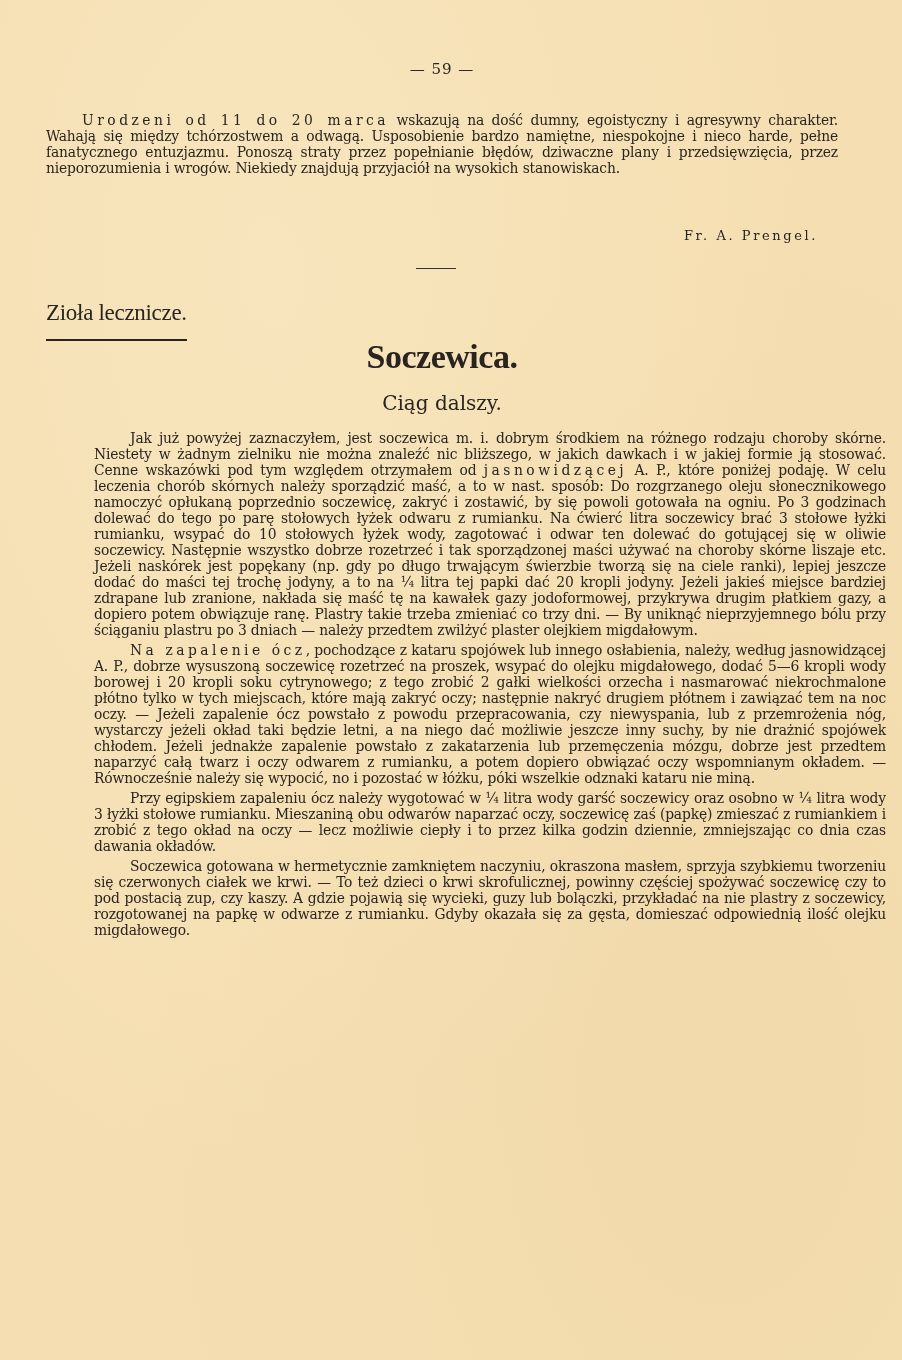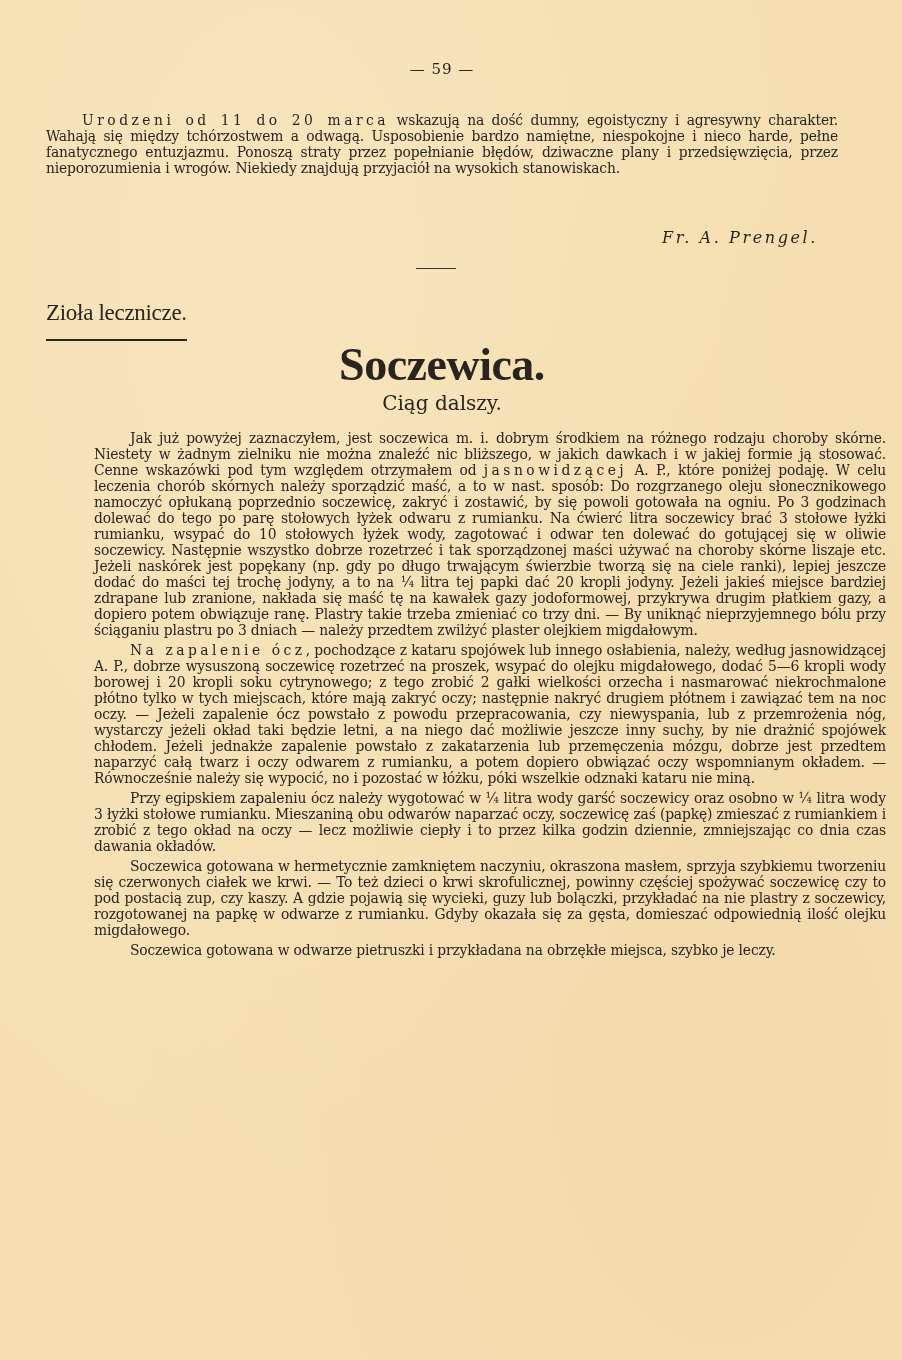--- a/index.html
+++ b/index.html
@@ -28,7 +28,7 @@
   .p1 { position: absolute; top: 112px; left: 0; width: 792px; }
   .signature {
     position: absolute; top: 228px; right: 20px;
-    font-size: 16px; letter-spacing: 2.6px; font-style: italic;
+    font-size: 13px; letter-spacing: 2.6px;
   }
   .divider {
     position: absolute; top: 268px; left: 370px; width: 40px; height: 0;

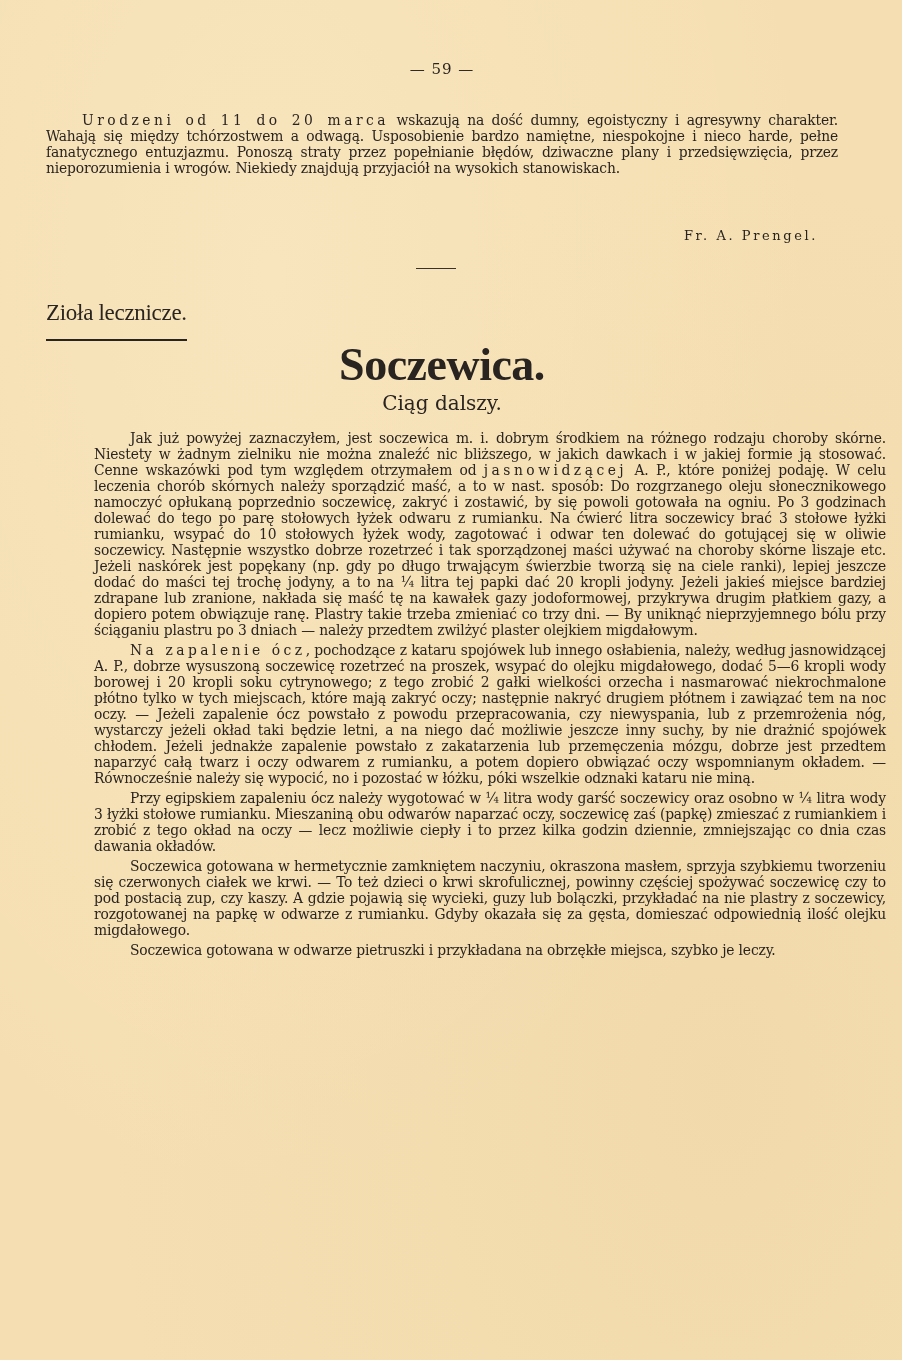--- a/index.html
+++ b/index.html
@@ -42,7 +42,7 @@
   }
   .article-title {
     position: absolute; top: 338px; left: 0; width: 100%; text-align: center;
-    font-family: "Liberation Serif", serif; font-weight: bold; font-size: 46px;
+    font-family: "Liberation Serif", serif; font-weight: bold; font-size: 34px;
     letter-spacing: -0.5px;
   }
   .article-subtitle {

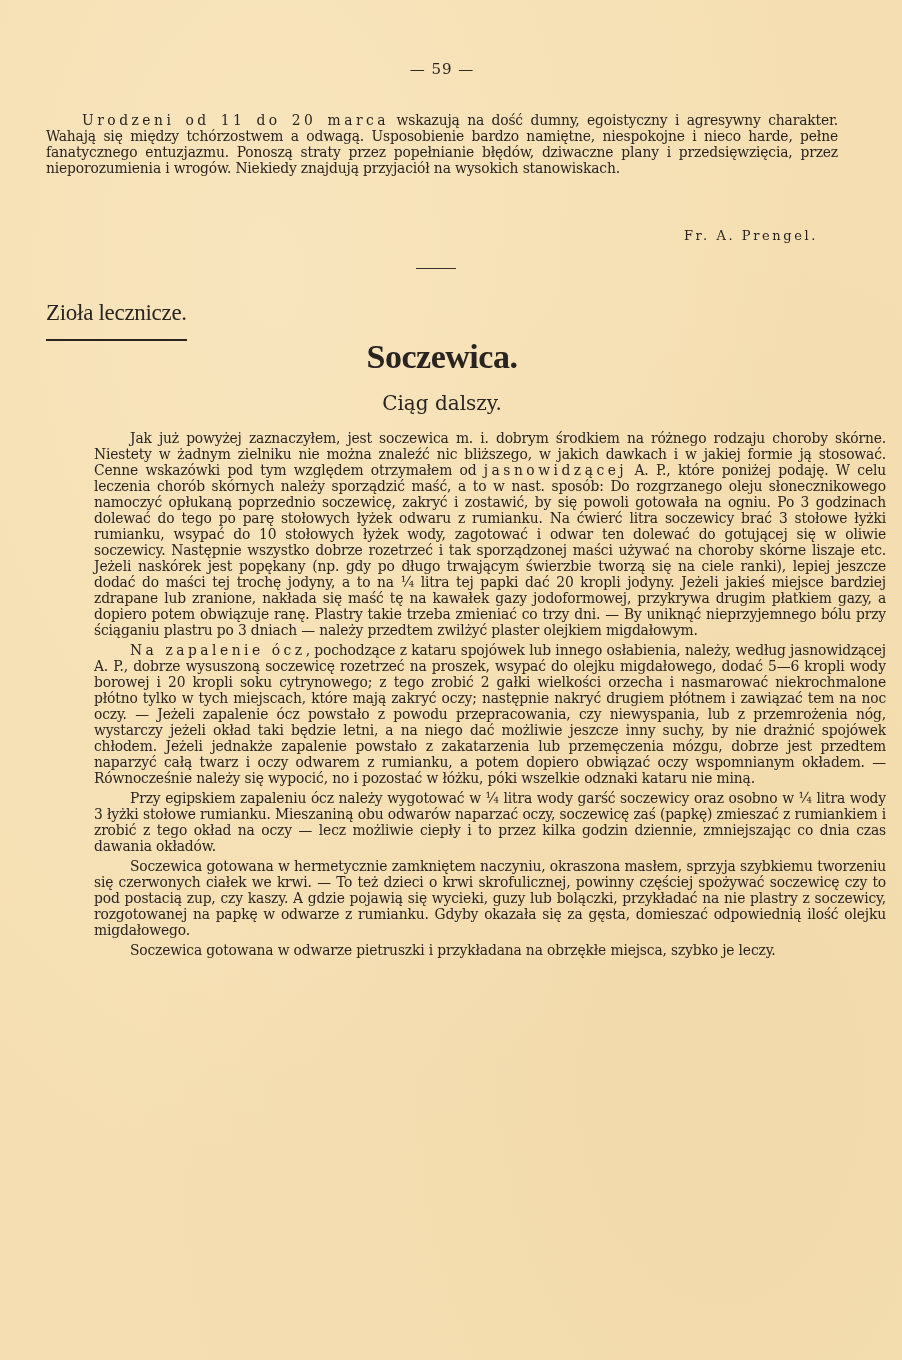--- a/index.html
+++ b/index.html
@@ -78,7 +78,6 @@
     <p><span class="spaced">Na zapalenie ócz</span><span>, pochodzące z kataru spojówek lub innego osłabienia, należy, według jasnowidzącej A. P., dobrze wysuszoną soczewicę rozetrzeć na proszek, wsypać do olejku migdałowego, dodać 5—6 kropli wody borowej i 20 kropli soku cytrynowego; z tego zrobić 2 gałki wielkości orzecha i nasmarować niekrochmalone płótno tylko w tych miejscach, które mają zakryć oczy; następnie nakryć drugiem płótnem i zawiązać tem na noc oczy. — Jeżeli zapalenie ócz powstało z powodu przepracowania, czy niewyspania, lub z przemrożenia nóg, wystarczy jeżeli okład taki będzie letni, a na niego dać możliwie jeszcze inny suchy, by nie drażnić spojówek chłodem. Jeżeli jednakże zapalenie powstało z zakatarzenia lub przemęczenia mózgu, dobrze jest przedtem naparzyć całą twarz i oczy odwarem z rumianku, a potem dopiero obwiązać oczy wspomnianym okładem. — Równocześnie należy się wypocić, no i pozostać w łóżku, póki wszelkie odznaki kataru nie miną.</span></p>
     <p>Przy egipskiem zapaleniu ócz należy wygotować w ¼ litra wody garść soczewicy oraz osobno w ¼ litra wody 3 łyżki stołowe rumianku. Mieszaniną obu odwarów naparzać oczy, soczewicę zaś (papkę) zmieszać z rumiankiem i zrobić z tego okład na oczy — lecz możliwie ciepły i to przez kilka godzin dziennie, zmniejszając co dnia czas dawania okładów.</p>
     <p>Soczewica gotowana w hermetycznie zamkniętem naczyniu, okraszona masłem, sprzyja szybkiemu tworzeniu się czerwonych ciałek we krwi. — To też dzieci o krwi skrofulicznej, powinny częściej spożywać soczewicę czy to pod postacią zup, czy kaszy. A gdzie pojawią się wycieki, guzy lub bolączki, przykładać na nie plastry z soczewicy, rozgotowanej na papkę w odwarze z rumianku. Gdyby okazała się za gęsta, domieszać odpowiednią ilość olejku migdałowego.</p>
-    <p>Soczewica gotowana w odwarze pietruszki i przykładana na obrzękłe miejsca, szybko je leczy.</p>
   </div>
 
 </div>

